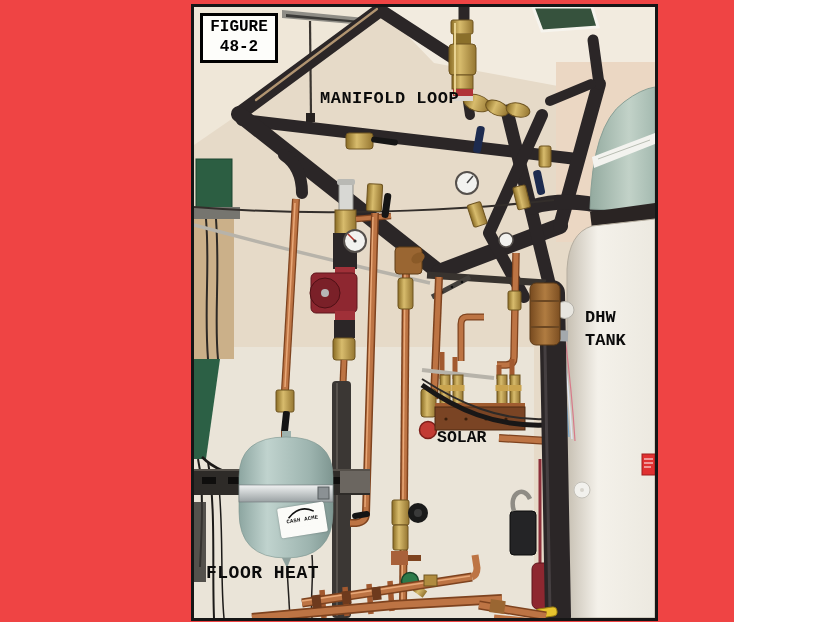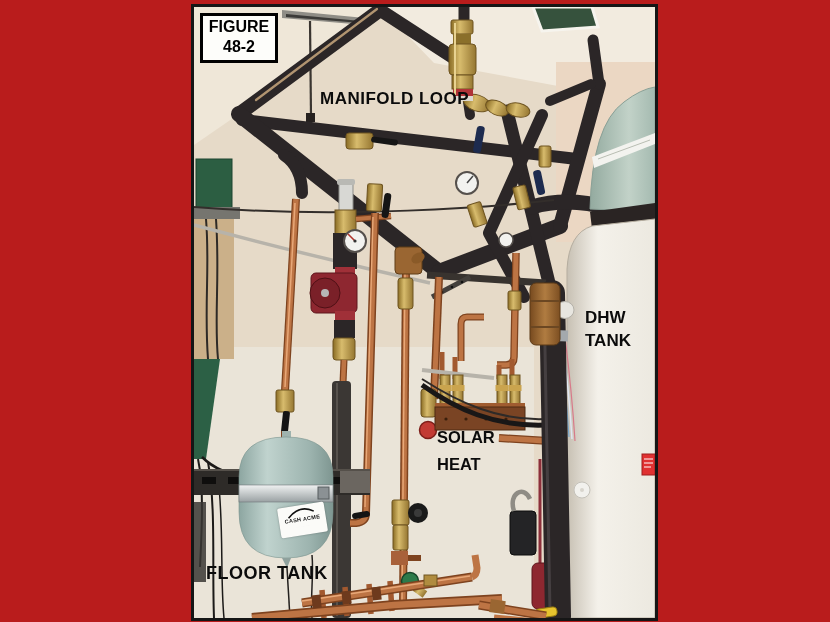--- a/index.html
+++ b/index.html
@@ -3,8 +3,8 @@
 <meta charset="utf-8">
 <style>
   html,body{margin:0;padding:0;background:#ffffff;}
-  .stage{position:relative;width:830px;height:622px;background:#b91c1c;overflow:hidden;
-         font-family:Liberation Sans, sans-serif;}
+  .stage{position:relative;width:734px;height:622px;background:#ef4444;overflow:hidden;
+         font-family:Liberation Mono, monospace;}
   .photo{position:absolute;left:191px;top:4px;width:461px;height:611px;
          border:3px solid #161616;background:#e6dac8;overflow:hidden;}
   .photo svg{position:absolute;left:0;top:0;}

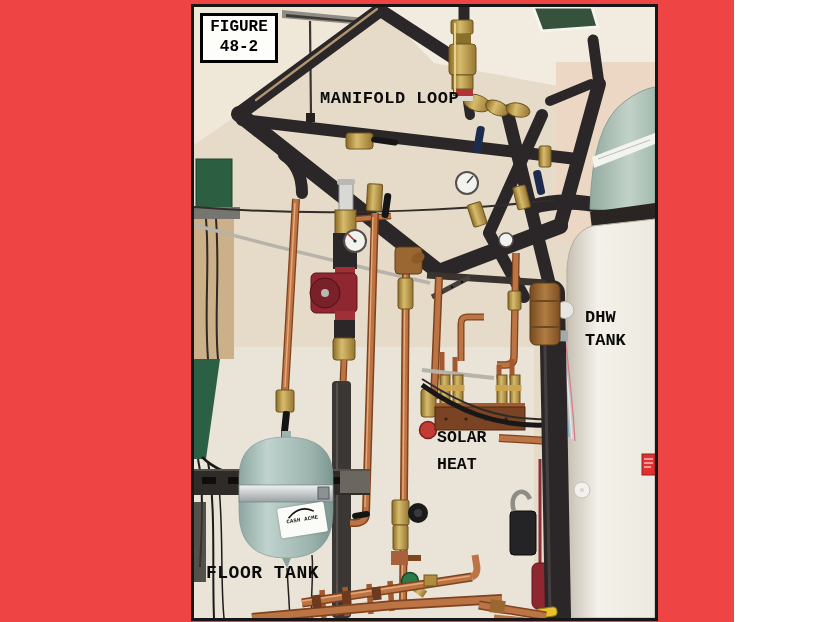--- a/index.html
+++ b/index.html
@@ -351,7 +351,6 @@
 
     <div class="anno lbl-solar">
       <div>SOLAR</div>
-      <div>HEAT</div>
     </div>
 
     <div class="anno lbl-floor">

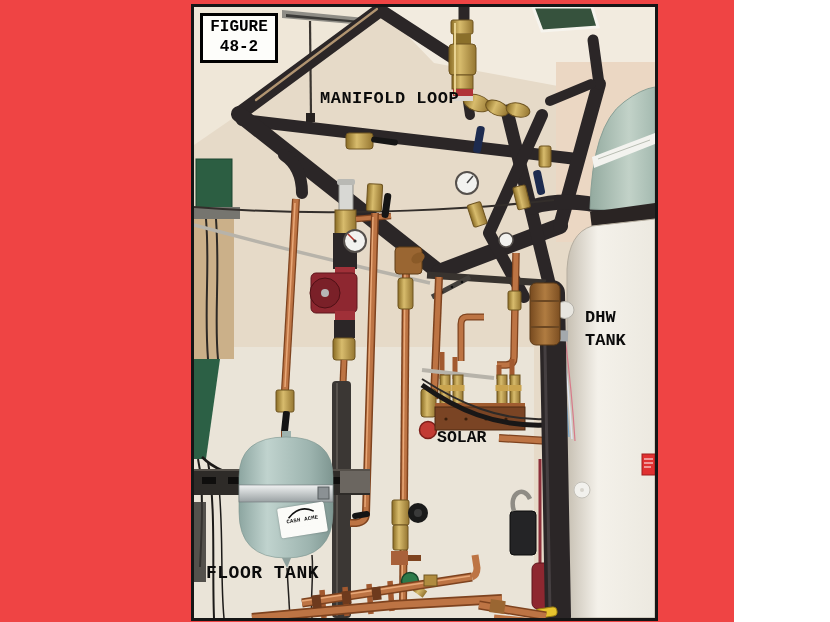--- a/index.html
+++ b/index.html
@@ -354,7 +354,7 @@
     </div>
 
     <div class="anno lbl-floor">
-      <div>FLOOR TANK</div>
+      <div>FLOOR HEAT</div>
     </div>
 
     <div class="cash-label">

